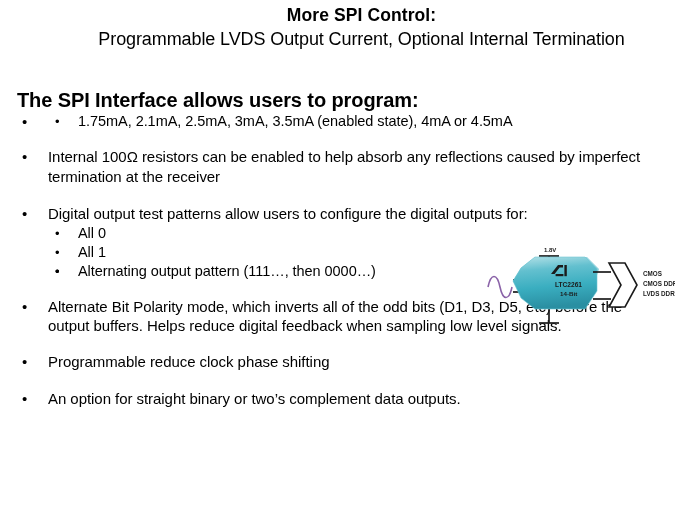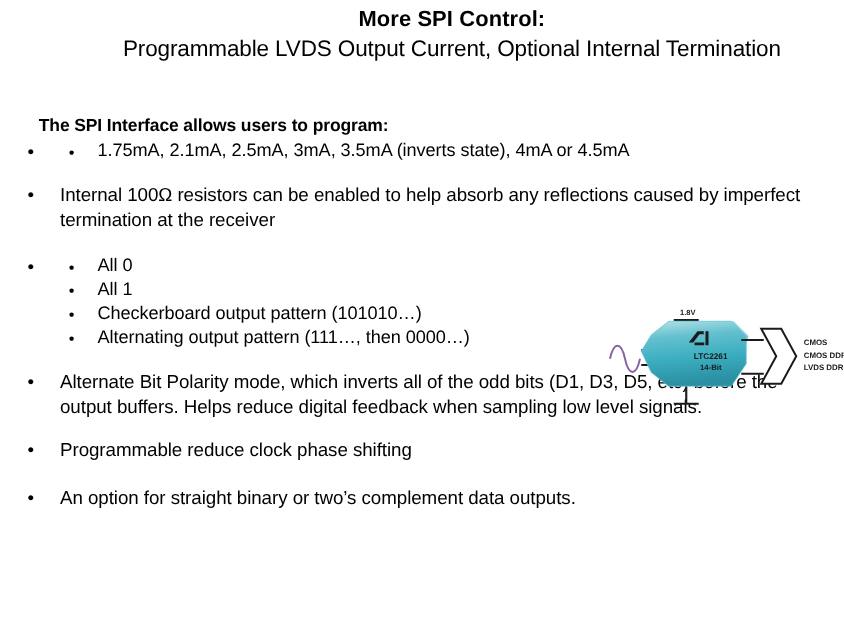--- a/index.html
+++ b/index.html
@@ -46,9 +46,9 @@
     width: 675px;
   }
   .lead {
-    font-size: 14px;
+    font-size: 20px;
     font-weight: bold;
-    margin-left: 31px;
+    margin-left: 17px;
     line-height: 20px;
     letter-spacing: -0.1px;
   }

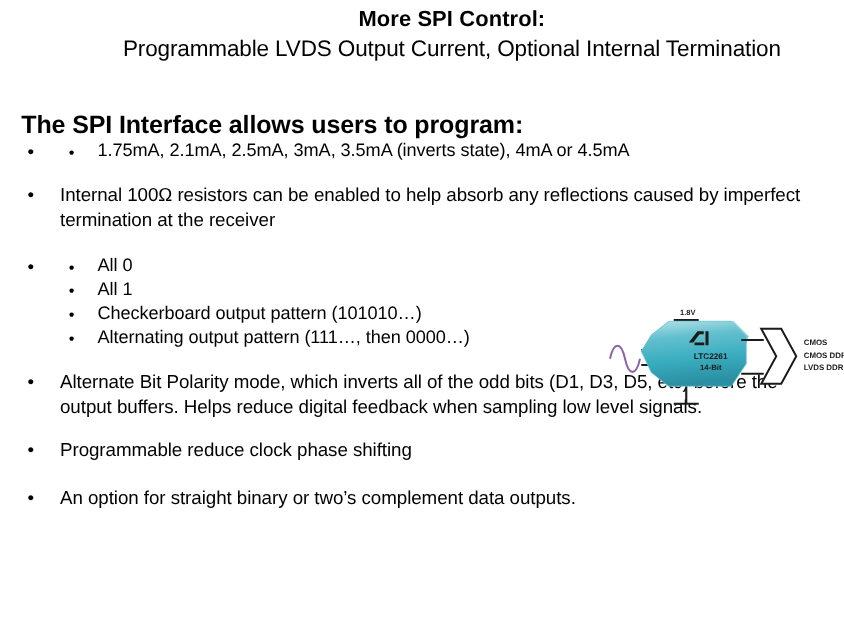--- a/index.html
+++ b/index.html
@@ -126,7 +126,7 @@
   </div>
   <div class="bullet-row lvl2">
     <span class="dot">•</span>
-    <span>1.75mA, 2.1mA, 2.5mA, 3mA, 3.5mA (inverts state), 4mA or 4.5mA</span>
+    <span>1.75mA, 2.1mA, 2.5mA, 3mA, 3.5mA (enabled state), 4mA or 4.5mA</span>
   </div>
 
   <div class="spacer-md"></div>

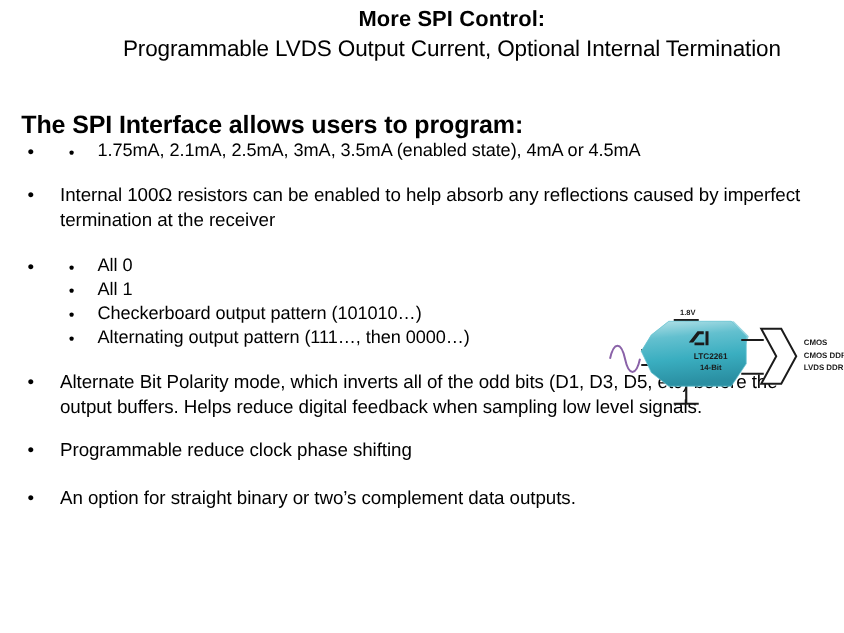--- a/index.html
+++ b/index.html
@@ -140,6 +140,7 @@
 
   <div class="bullet-row lvl1">
     <span class="dot">•</span>
+    <span>Digital output test patterns allow users to configure the digital outputs for:</span>
   </div>
   <div class="bullet-row lvl2">
     <span class="dot">•</span>

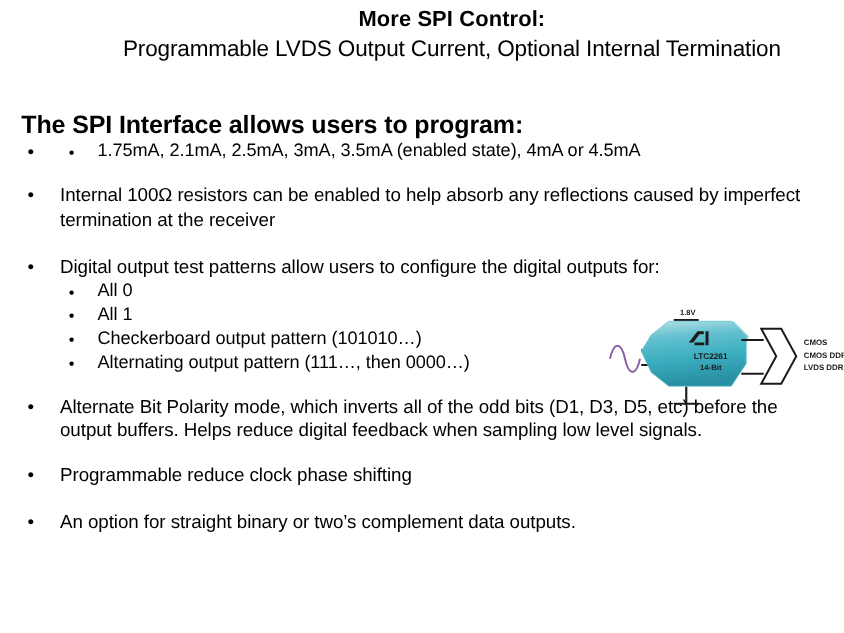--- a/index.html
+++ b/index.html
@@ -152,7 +152,6 @@
   </div>
   <div class="bullet-row lvl2 narrow-d">
     <span class="dot">•</span>
-    <span>Checkerboard output pattern (101010…)</span>
   </div>
   <div class="bullet-row lvl2 narrow-d">
     <span class="dot">•</span>

